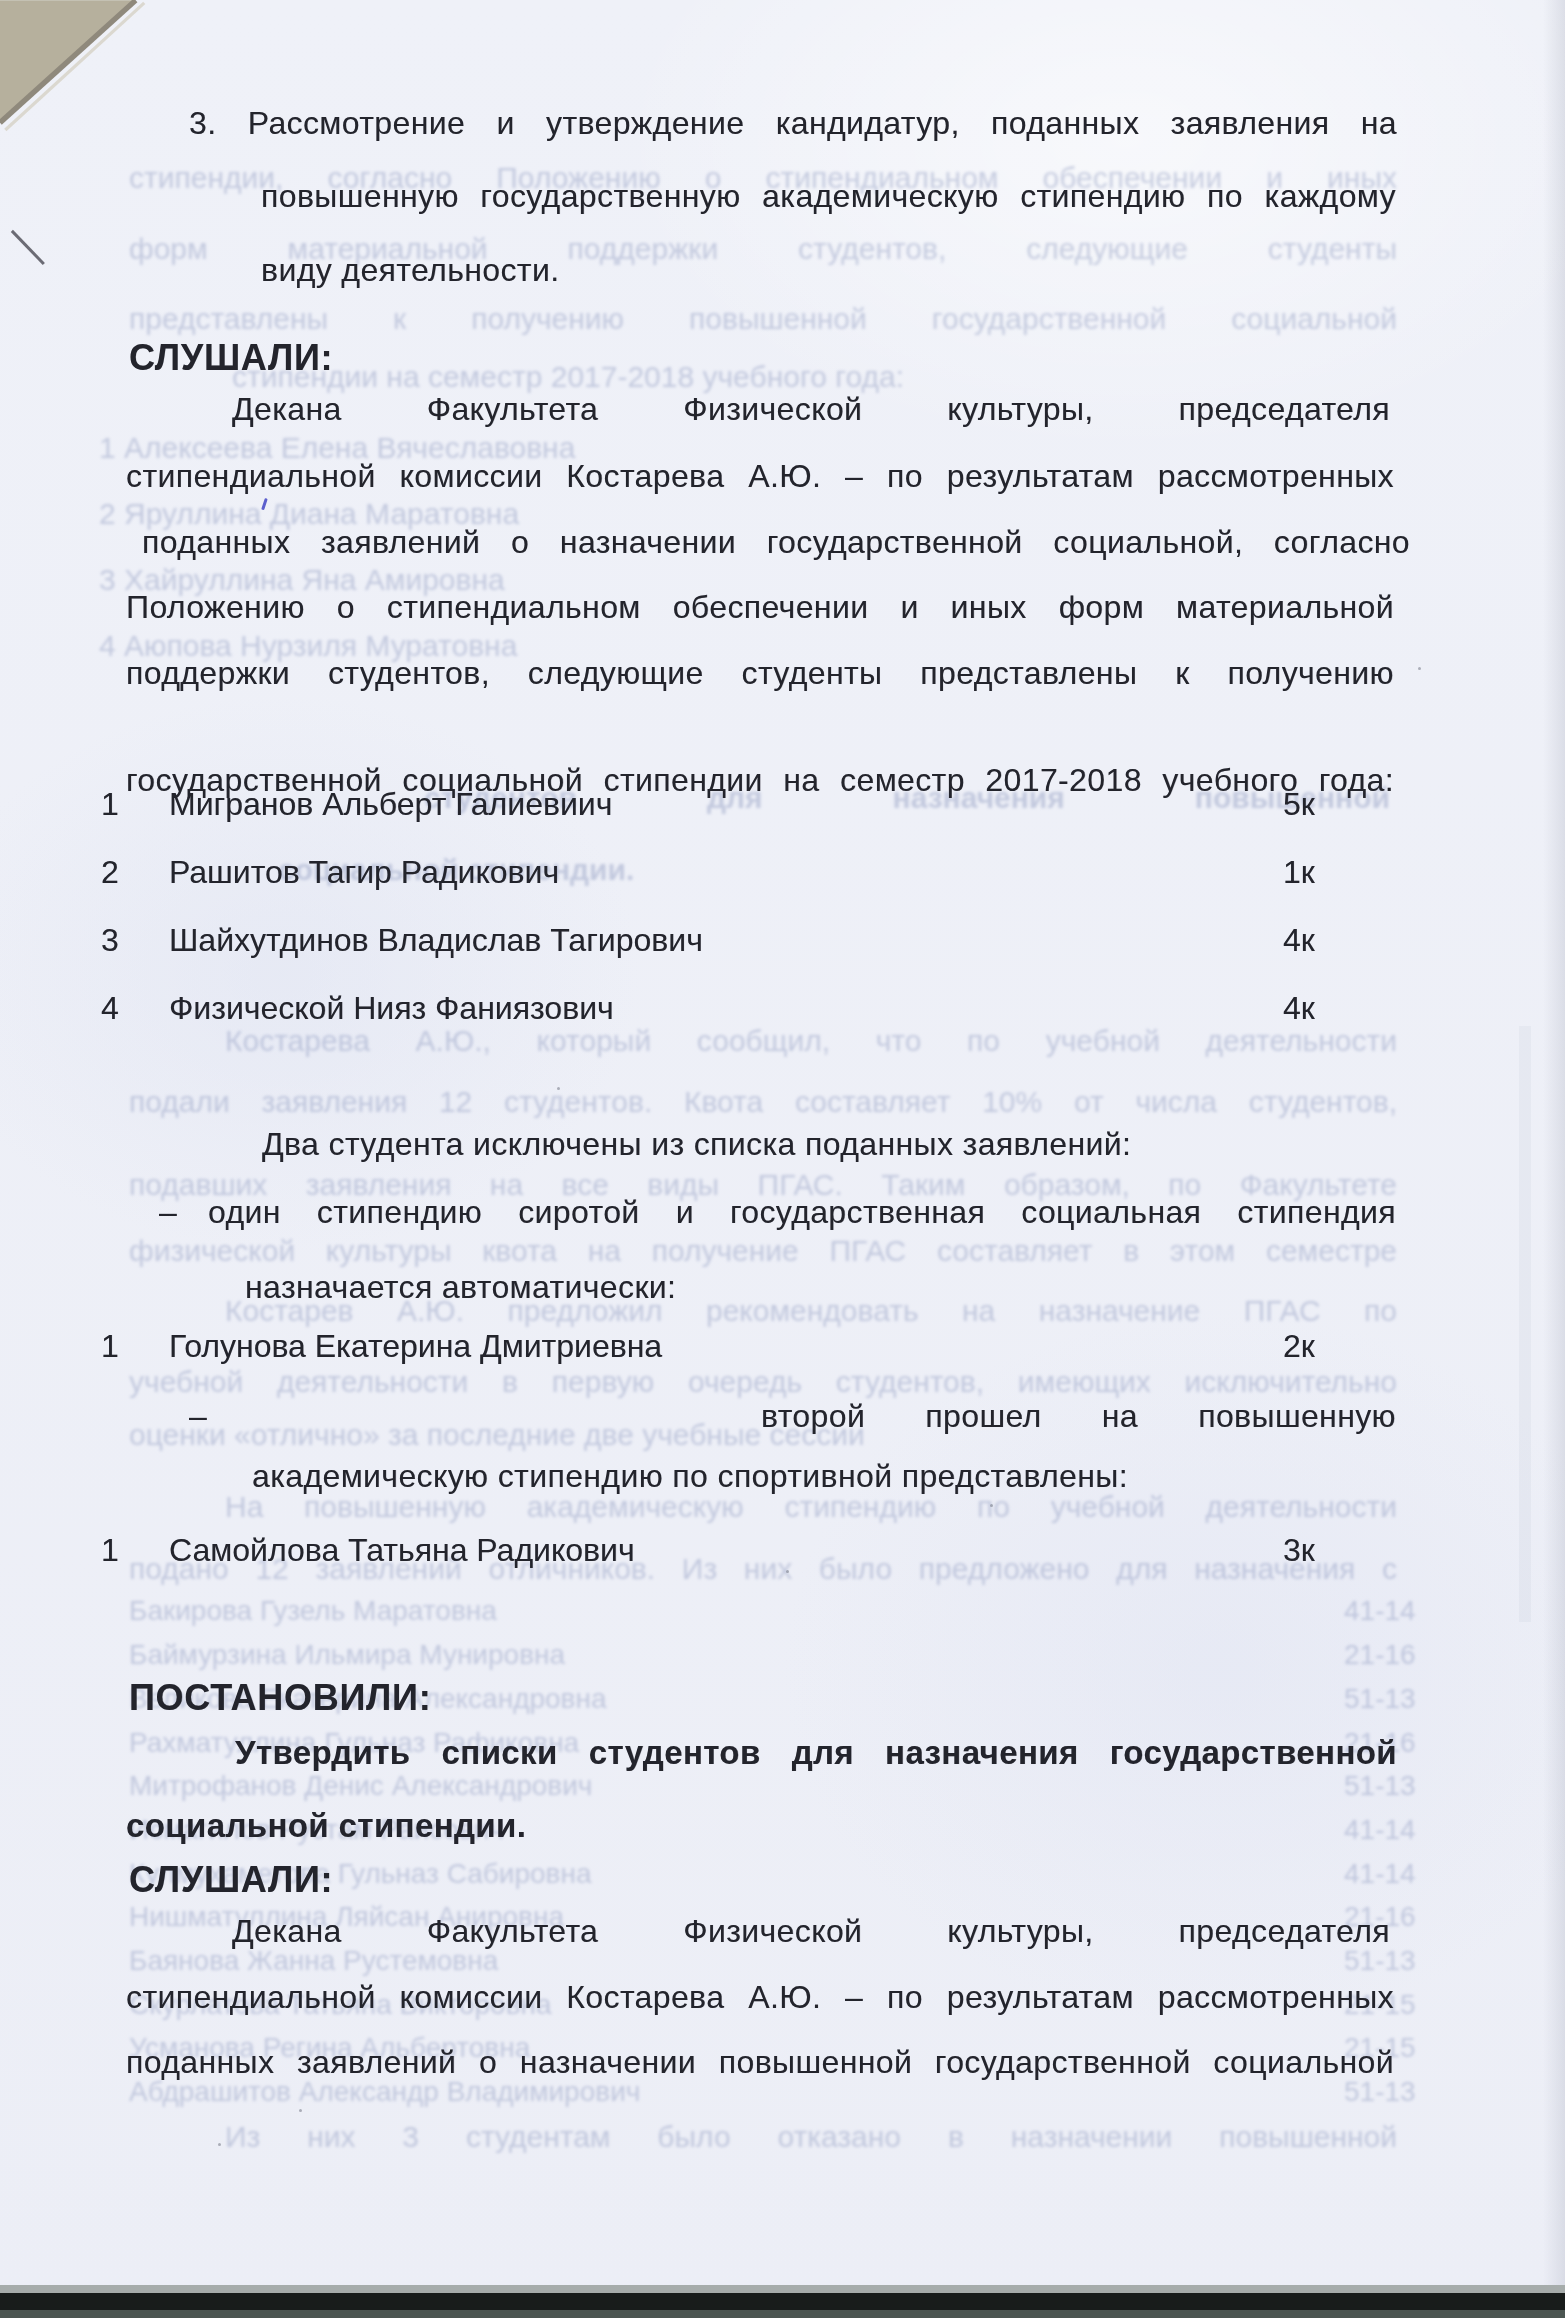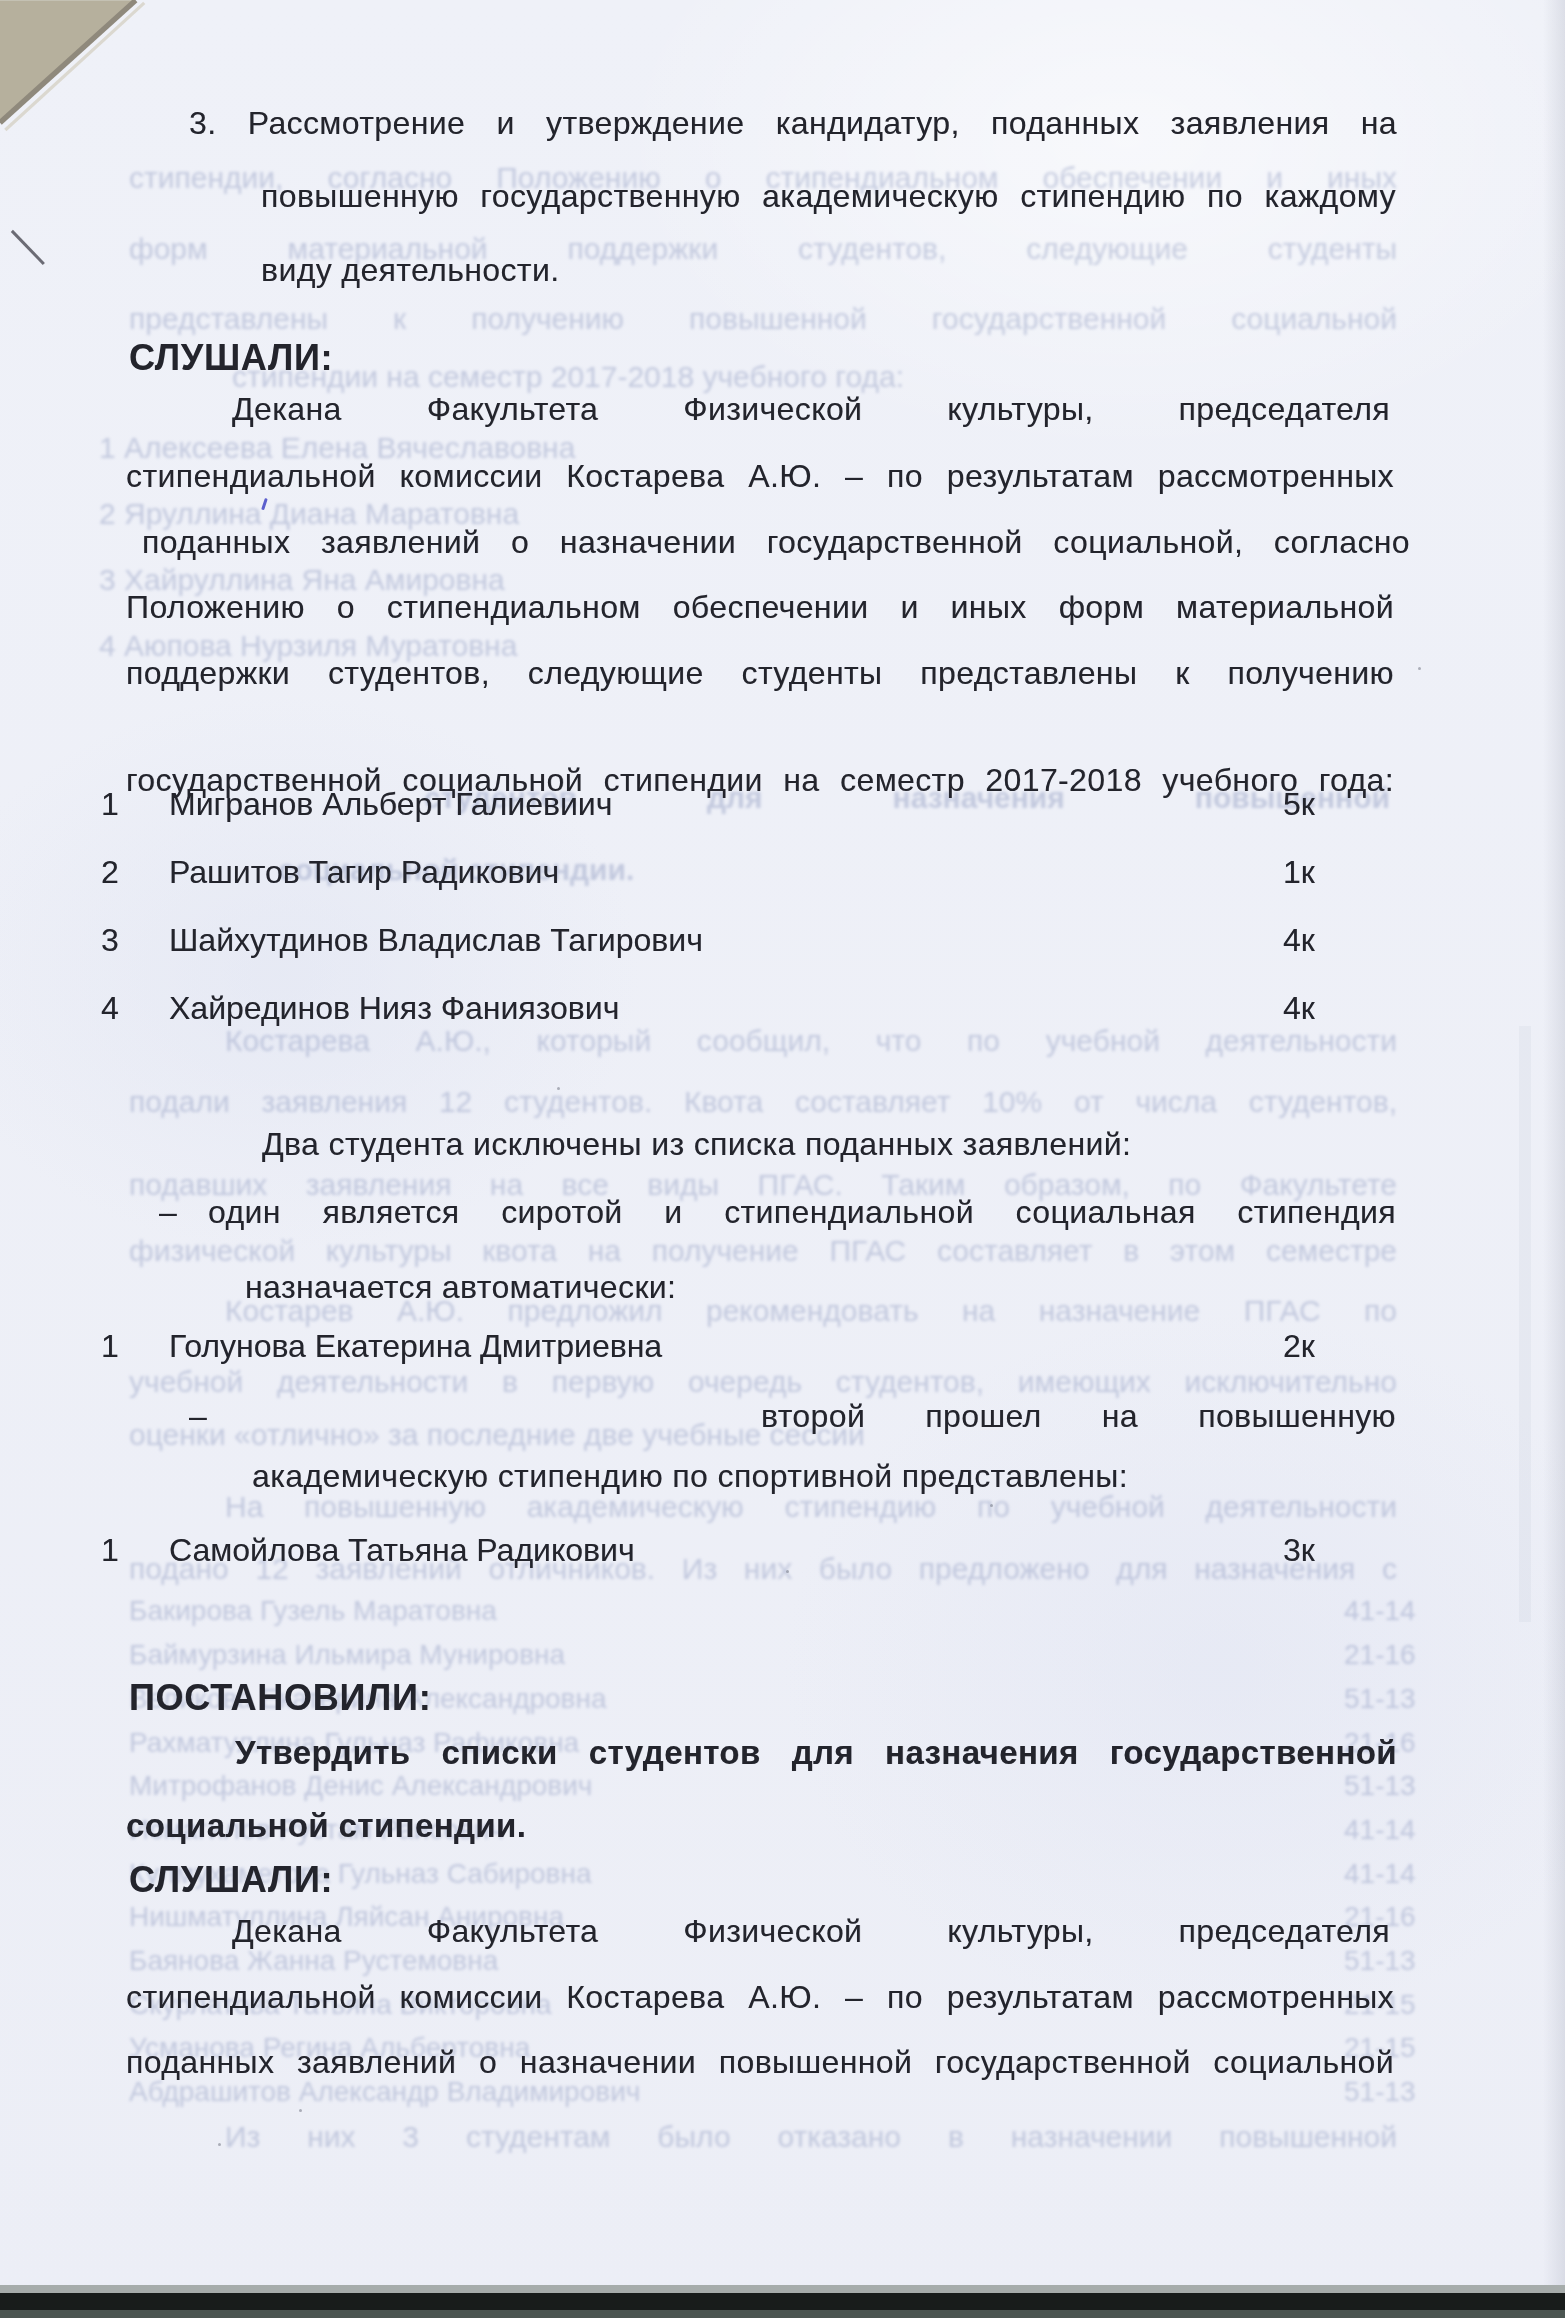--- a/index.html
+++ b/index.html
@@ -109,7 +109,7 @@
   </div>
   <div class="row" style="top:992px;">
     <span style="left:101px;">4</span>
-    <span style="left:169px;">Хайрединов Нияз Фаниязович</span>
+    <span style="left:169px;">Физической Нияз Фаниязович</span>
     <span style="left:1283px;">4к</span>
   </div>
 

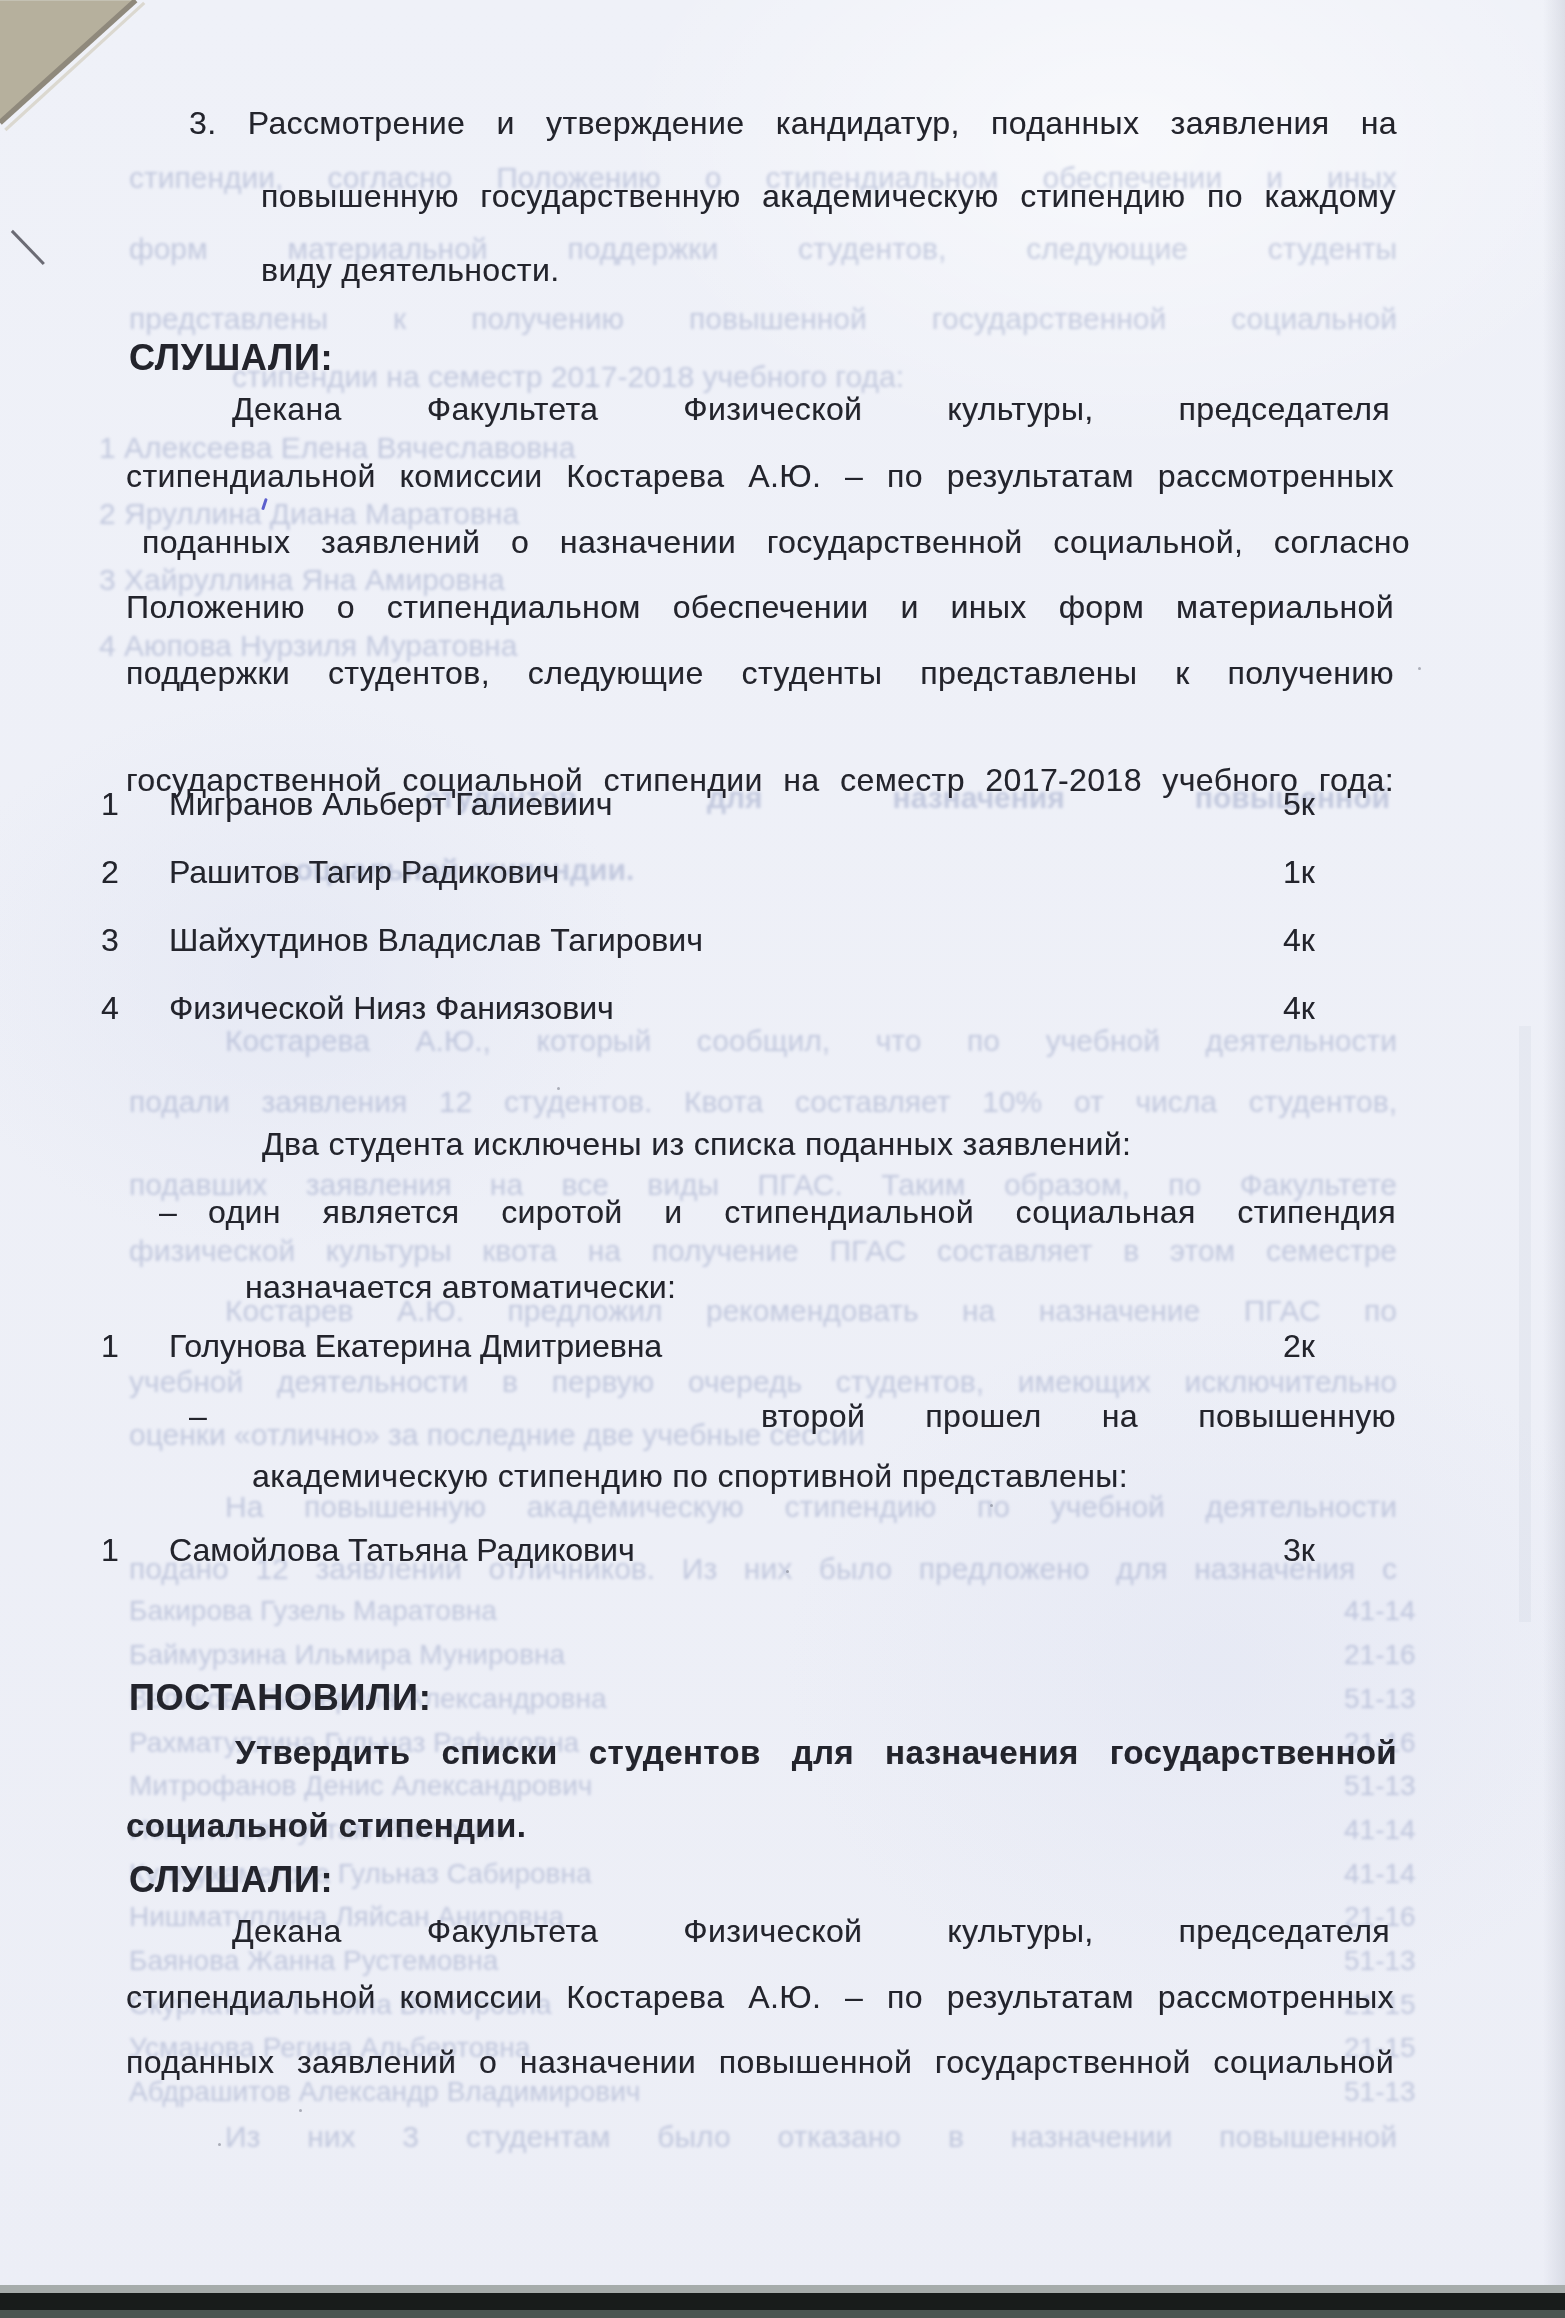--- a/index.html
+++ b/index.html
@@ -115,7 +115,7 @@
 
   <div class="line" style="left:238px;top:1127px;margin-left:24px;">Два студента исключены из списка поданных заявлений:</div>
   <div class="line" style="left:159px;top:1195px;">–</div>
-  <div class="line just" style="left:208px;top:1195px;width:1188px;">один  является  сиротой  и  стипендиальной  социальная  стипендия</div>
+  <div class="line just" style="left:208px;top:1195px;width:1188px;">один  стипендию  сиротой  и  государственная  социальная  стипендия</div>
   <div class="line" style="left:245px;top:1270px;">назначается автоматически:</div>
 
   <div class="row" style="top:1330px;">

